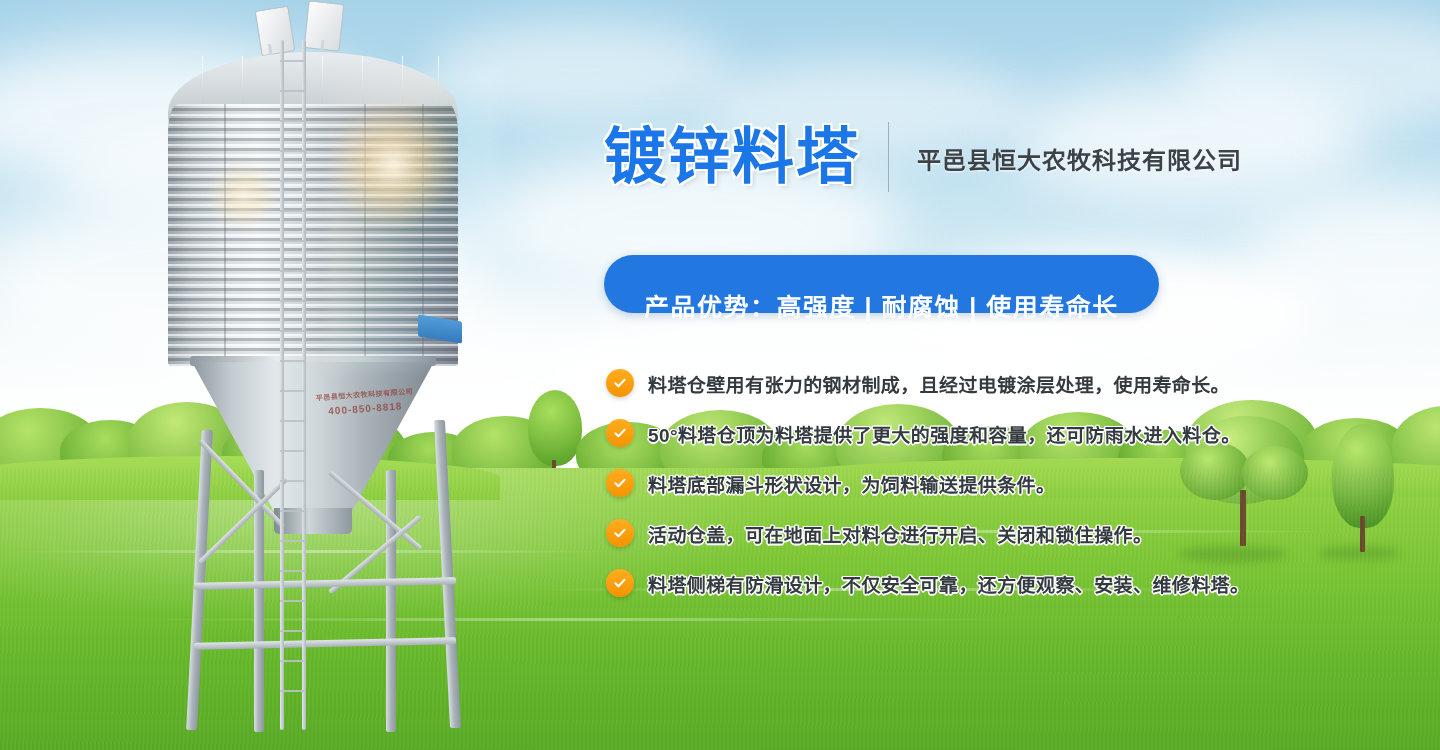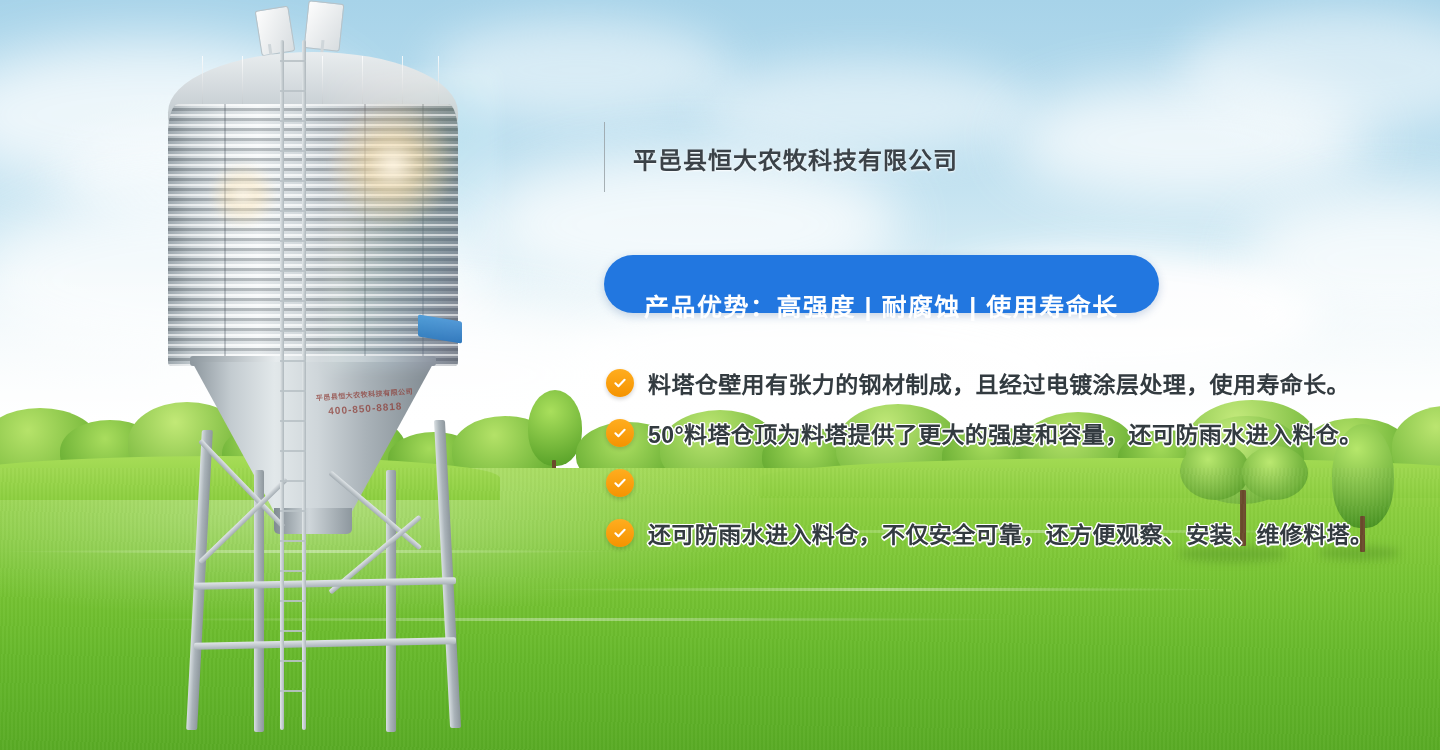--- a/index.html
+++ b/index.html
@@ -327,6 +327,7 @@
   </div>
 
   <div class="headline">
+    <h1>镀锌料塔</h1>
     <div class="hdiv"></div>
     <div class="co">
       <div class="cname">平邑县恒大农牧科技有限公司</div>

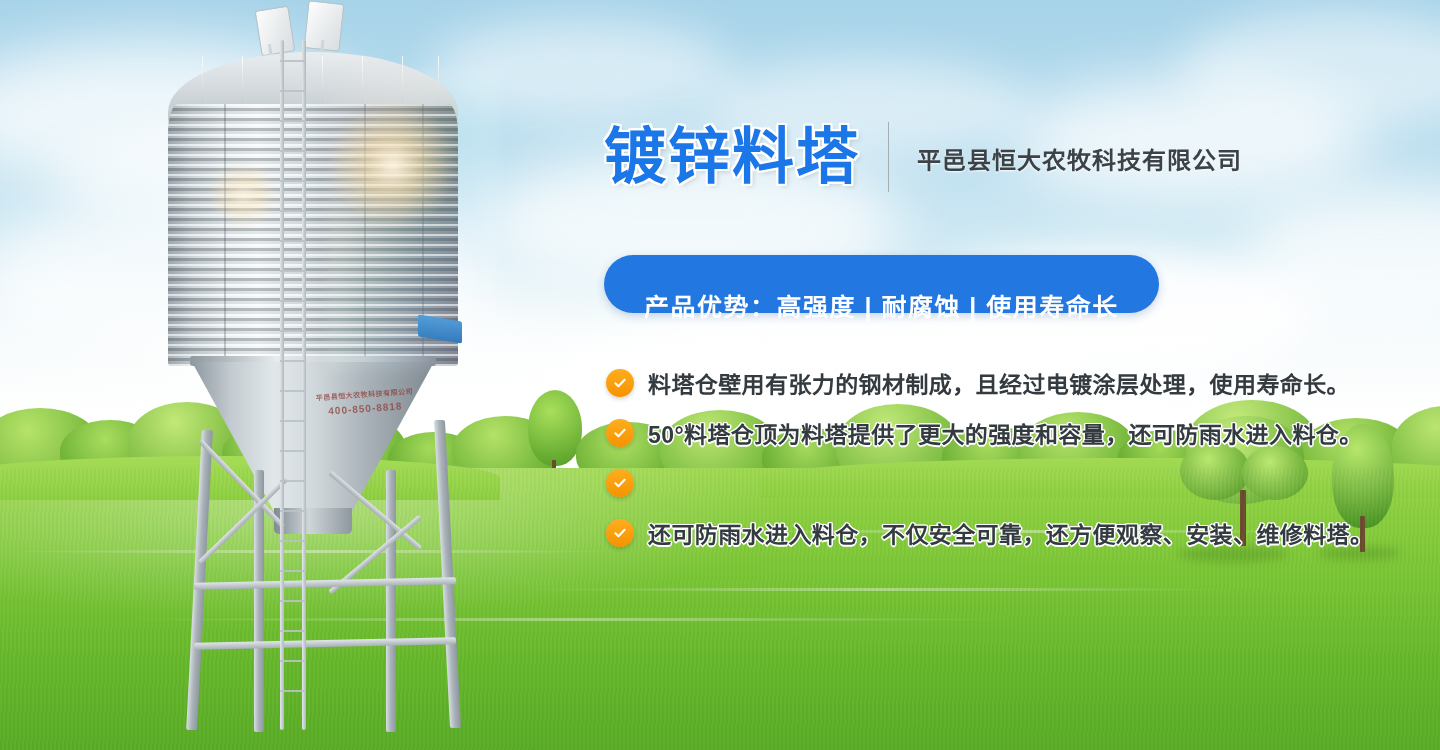--- a/index.html
+++ b/index.html
@@ -177,7 +177,7 @@
   }
   .chk svg{display:block;}
   .feat-txt{
-    font-size:23px;color:#333b40;font-weight:700;letter-spacing:.4px;white-space:nowrap;
+    font-size:19px;color:#333b40;font-weight:700;letter-spacing:.4px;white-space:nowrap;
     text-shadow:
       1.5px 0 0 #fff,-1.5px 0 0 #fff,0 1.5px 0 #fff,0 -1.5px 0 #fff,
       1px 1px 0 #fff,-1px 1px 0 #fff,1px -1px 0 #fff,-1px -1px 0 #fff;

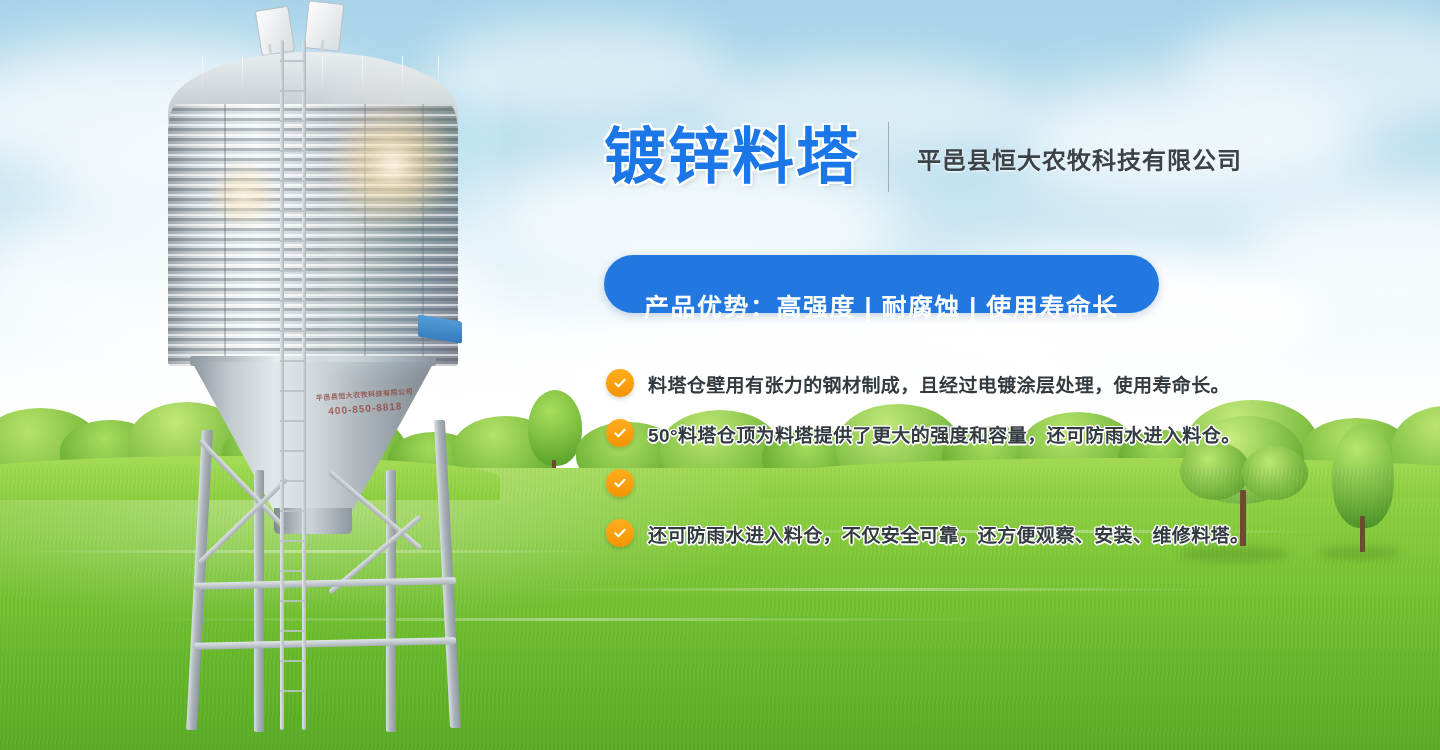--- a/index.html
+++ b/index.html
@@ -361,6 +361,14 @@
             <path d="M3.4 8.3 L6.4 11.2 L12.6 4.8" fill="none" stroke="#fff" stroke-width="2.1" stroke-linecap="round" stroke-linejoin="round"></path>
           </svg>
       </span>
+      <span class="feat-txt">料塔底部漏斗形状设计，为饲料输送提供条件。</span>
+    </div>
+    <div class="feat">
+      <span class="chk">
+        <svg width="16" height="16" viewBox="0 0 16 16">
+            <path d="M3.4 8.3 L6.4 11.2 L12.6 4.8" fill="none" stroke="#fff" stroke-width="2.1" stroke-linecap="round" stroke-linejoin="round"></path>
+          </svg>
+      </span>
     </div>
     <div class="feat">
       <span class="chk">

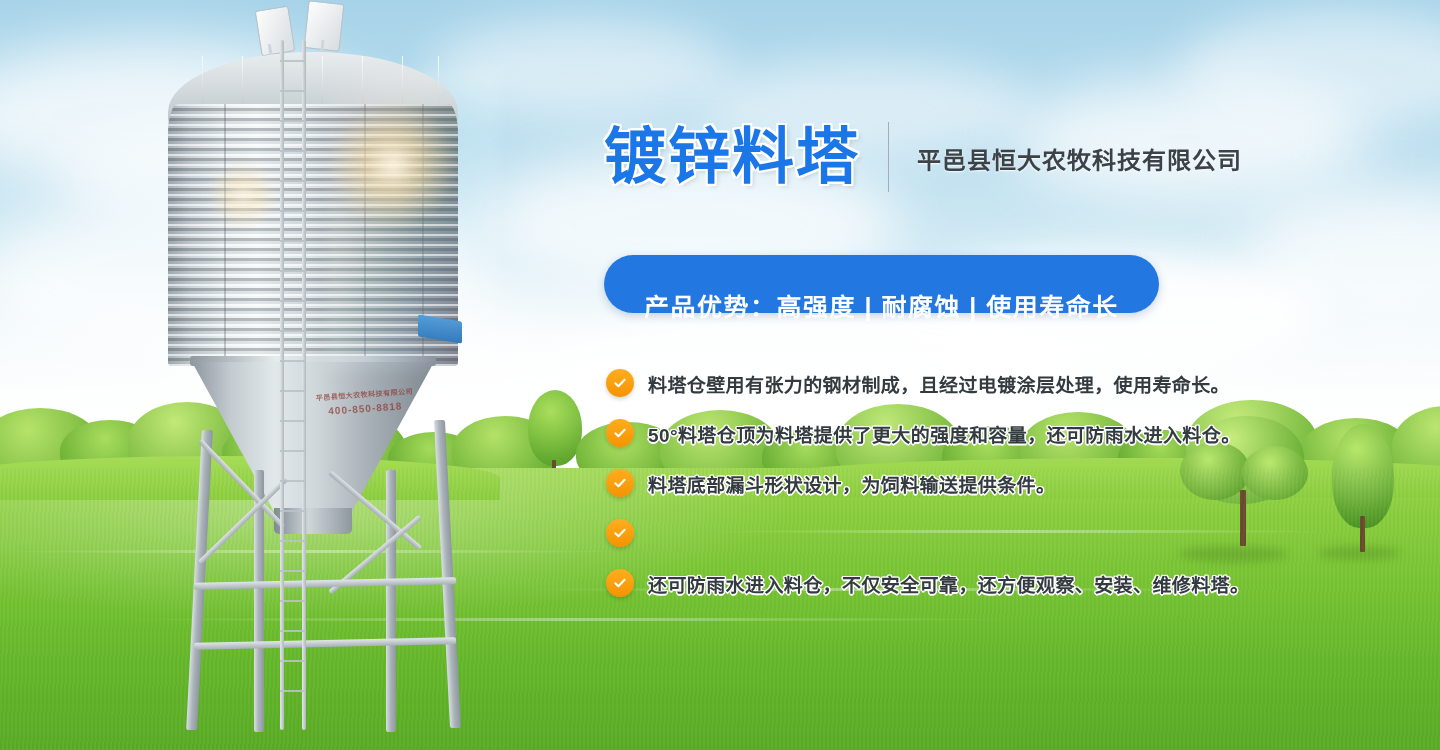--- a/index.html
+++ b/index.html
@@ -369,6 +369,7 @@
             <path d="M3.4 8.3 L6.4 11.2 L12.6 4.8" fill="none" stroke="#fff" stroke-width="2.1" stroke-linecap="round" stroke-linejoin="round"></path>
           </svg>
       </span>
+      <span class="feat-txt">活动仓盖，可在地面上对料仓进行开启、关闭和锁住操作。</span>
     </div>
     <div class="feat">
       <span class="chk">

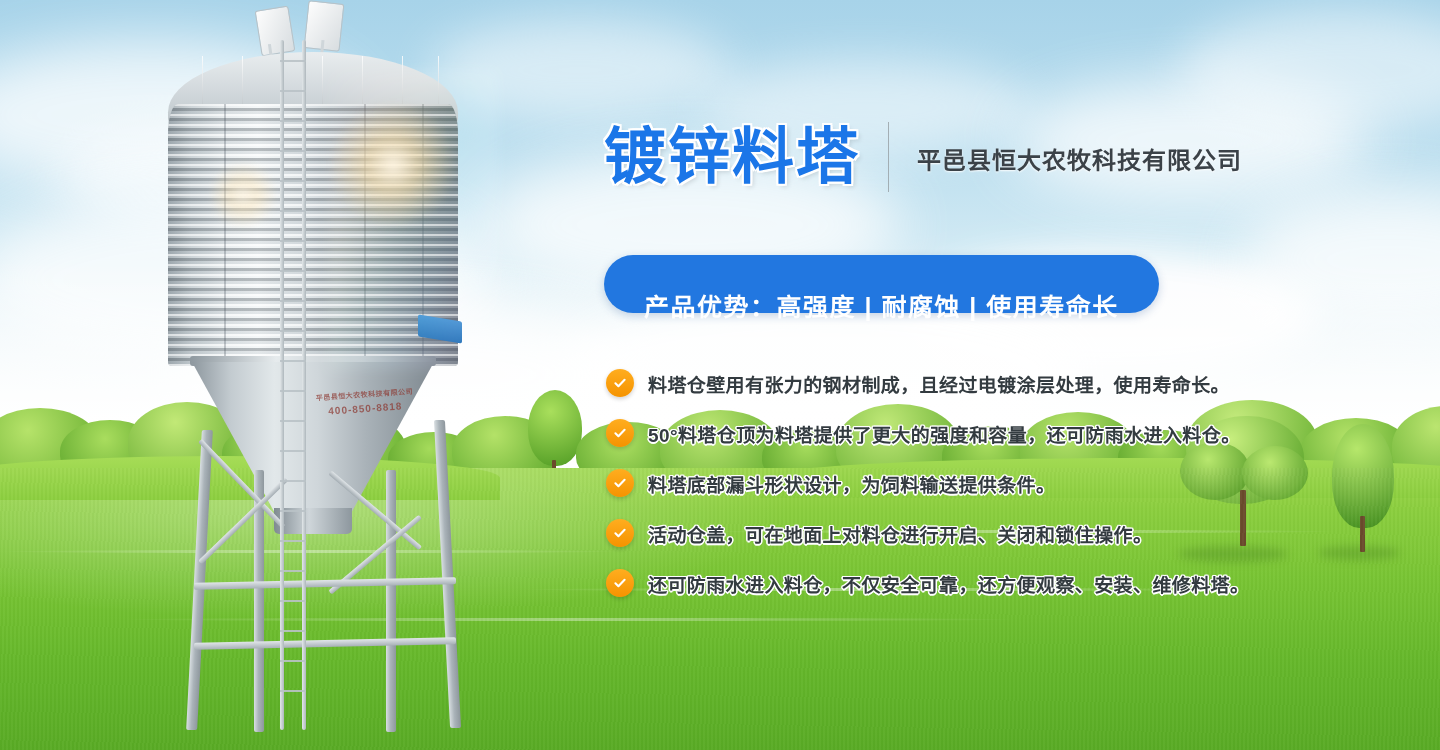--- a/index.html
+++ b/index.html
@@ -377,7 +377,7 @@
             <path d="M3.4 8.3 L6.4 11.2 L12.6 4.8" fill="none" stroke="#fff" stroke-width="2.1" stroke-linecap="round" stroke-linejoin="round"></path>
           </svg>
       </span>
-      <span class="feat-txt">还可防雨水进入料仓，不仅安全可靠，还方便观察、安装、维修料塔。</span>
+      <span class="feat-txt">料塔侧梯有防滑设计，不仅安全可靠，还方便观察、安装、维修料塔。</span>
     </div>
   </div>
 

